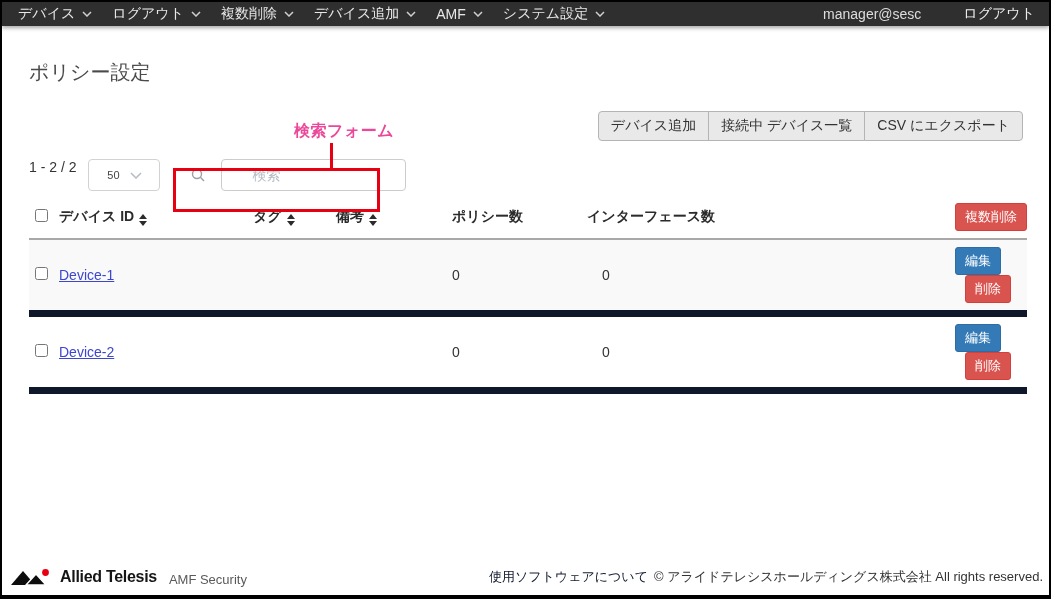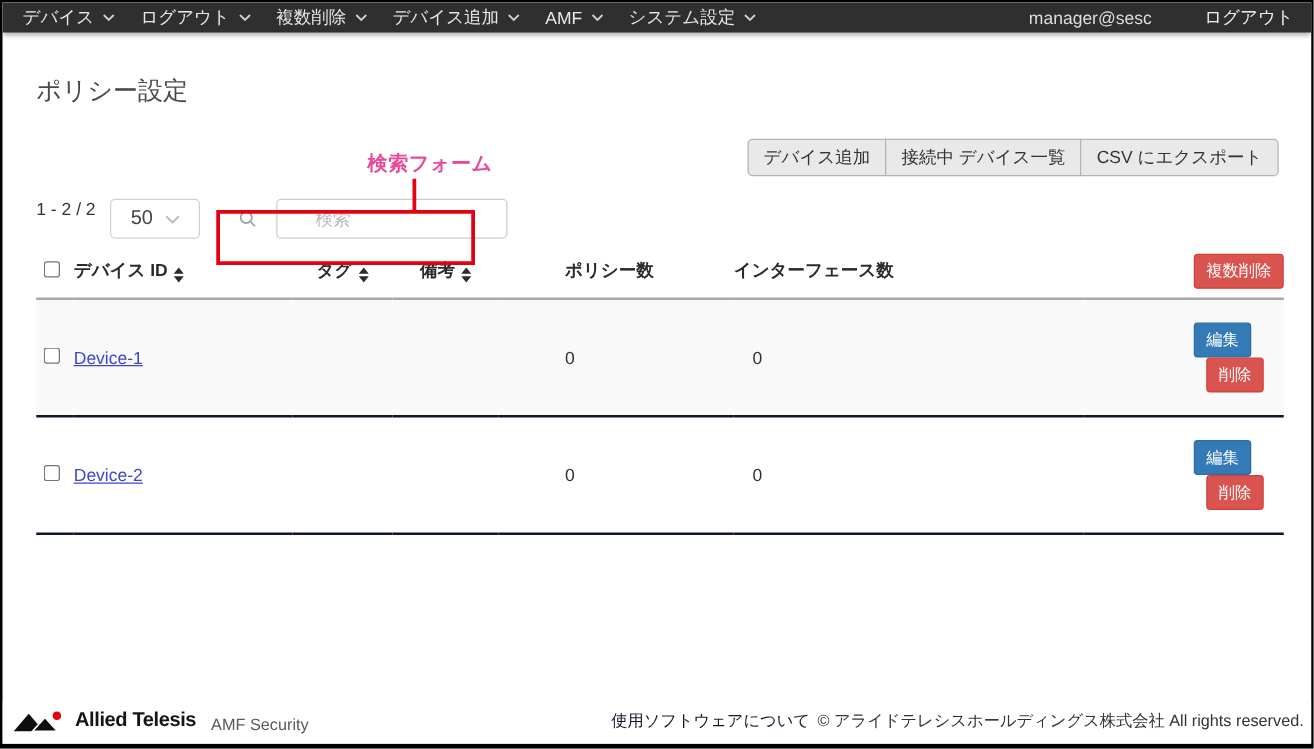--- a/index.html
+++ b/index.html
@@ -35,7 +35,7 @@
   .range-label { font-size:14px; color:#333; margin-right:12px; white-space:nowrap; }
   .page-size { width:72px; height:32px; border:1px solid #d2d2d2; border-radius:4px;
                display:flex; align-items:center; justify-content:center; gap:10px;
-               color:#444; font-size:16px; cursor:pointer; background:#fff; }
+               color:#444; font-size:11px; cursor:pointer; background:#fff; }
   .search-wrap { position:relative; margin-left:22px;padding-left:39px; }
   .search-input { width:185px; height:32px; border:1px solid #ccc; border-radius:4px;
                   padding:0 8px 0 30px; font-size:14px; color:#333; outline:none;

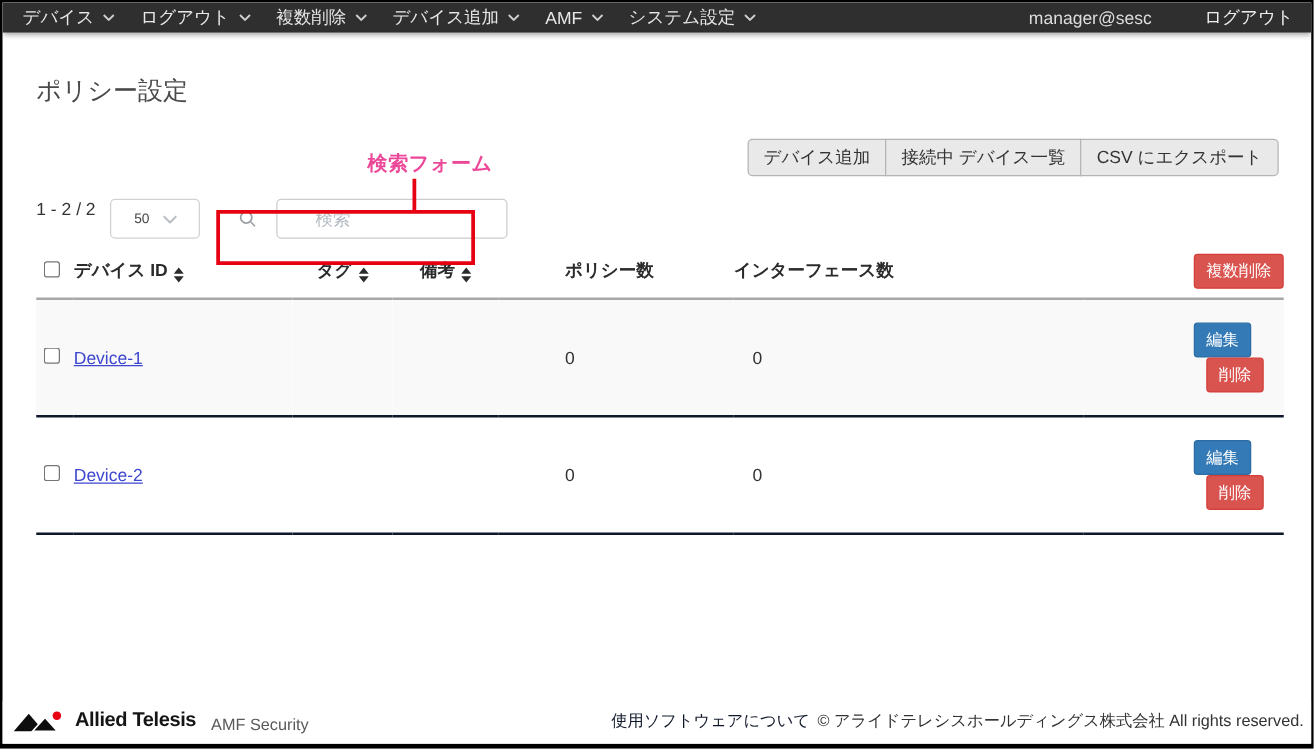--- a/index.html
+++ b/index.html
@@ -63,7 +63,7 @@
   th.pad-policy, td.pad-policy { padding-left:53px; }
   th.pad-actions, td.pad-actions { padding-left:88px; }
   td.pad-iface { padding-left:15px; }
-  tbody td { padding:18px 0; border-bottom:2px solid #0f172a; vertical-align:middle; }
+  tbody td { padding:7px 0; border-bottom:7px solid #0f172a; vertical-align:middle; }
   tbody tr.striped { background:#f9f9f9; }
   td.center { text-align:center; }
   input[type=checkbox] { width:13px; height:13px; margin-left:6px; cursor:pointer; }

